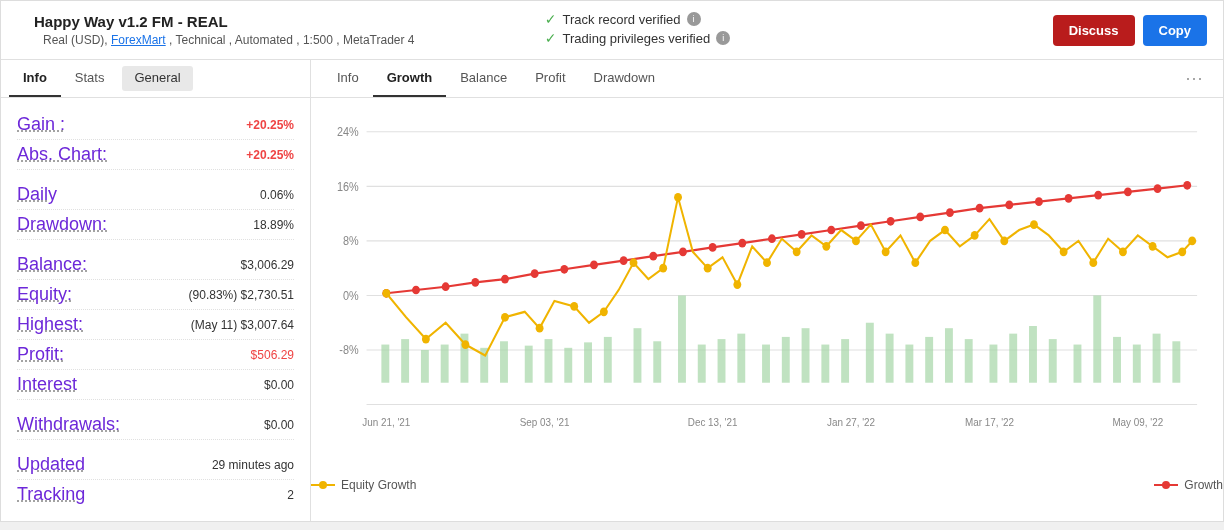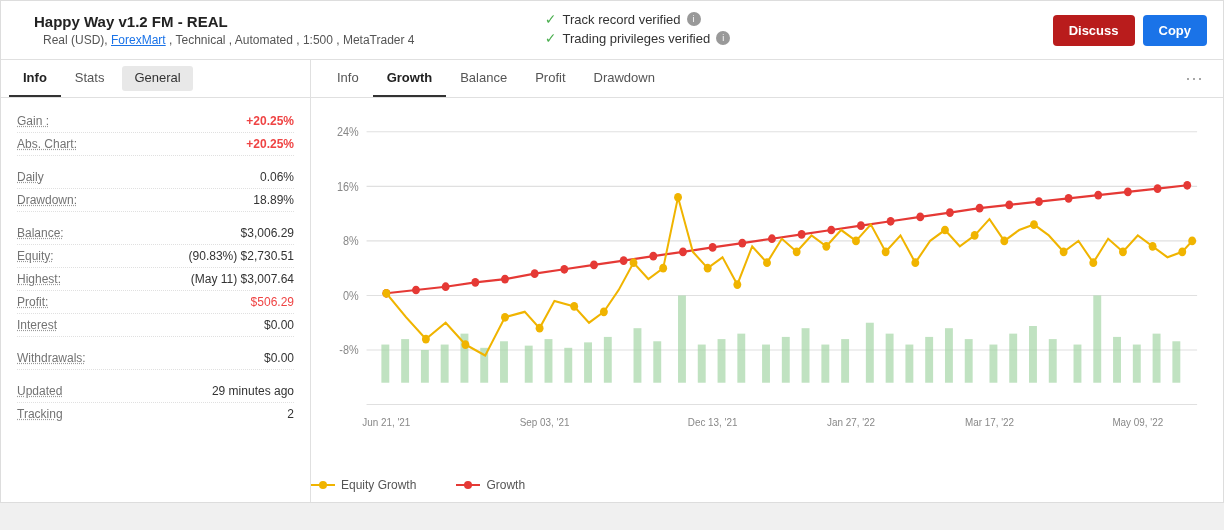--- a/index.html
+++ b/index.html
@@ -33,7 +33,7 @@
     .stats-section { padding: 12px 16px; }
     .stat-row { display: flex; justify-content: space-between; align-items: center; padding: 4px 0; border-bottom: 1px dotted #e0e0e0; }
     .stat-row:last-child { border-bottom: none; }
-    .stat-label { color: #737373; font-size: 12px; text-decoration: underline dotted #999; }
+    .stat-label { color: #6d28d9; font-size: 18px; text-decoration: underline dotted #999; }
     .stat-value { font-size: 12px; color: #333; text-align: right; }
     .stat-value.green { color: #ef4444; font-weight: bold; }
     .stat-value.blue { color: #ef4444; font-weight: normal; }

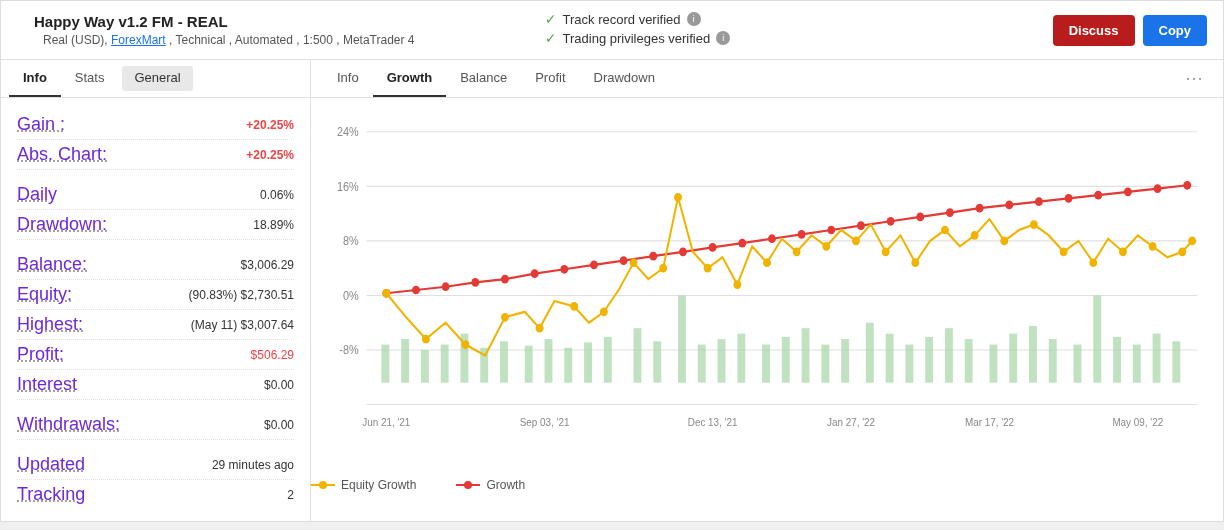--- a/index.html
+++ b/index.html
@@ -51,7 +51,7 @@
     .chart-svg { width: 100%; height: 100%; }
 
     
-    .chart-legend { display: flex; justify-content: flex-start; gap: 40px; padding-bottom: 10px; }
+    .chart-legend { display: flex; justify-content: space-between; gap: 40px; padding-bottom: 10px; }
     .legend-item { display: flex; align-items: center; gap: 6px; font-size: 12px; color: #555; }
   </style>
 </head>

